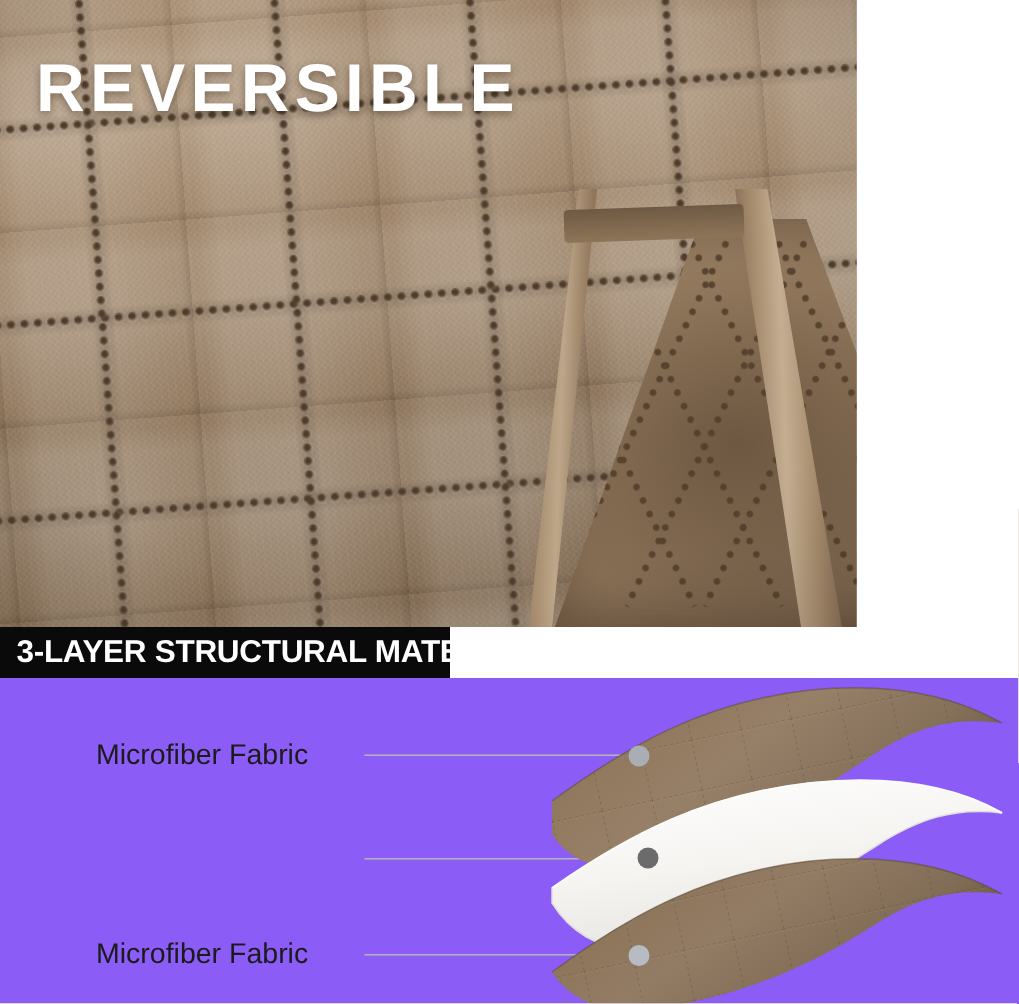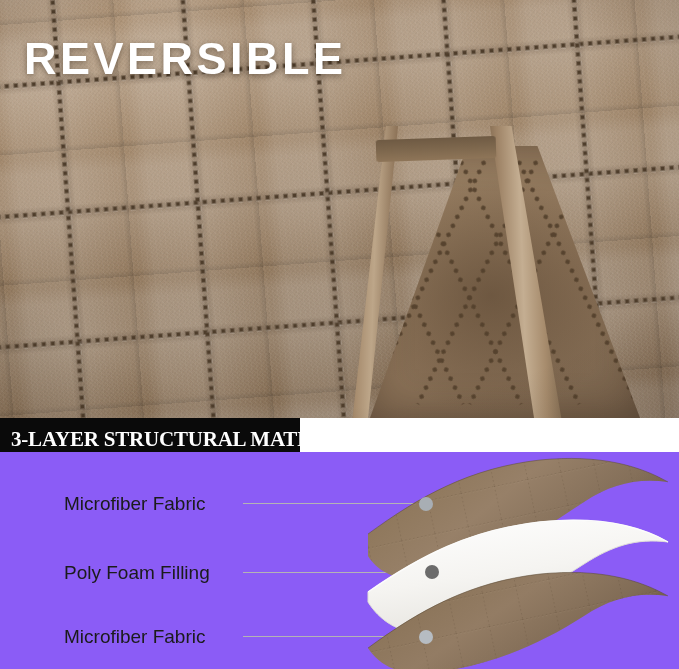--- a/index.html
+++ b/index.html
@@ -20,7 +20,7 @@
   #photo{
     position:absolute;
     left:0; top:0;
-    width:679px; height:418px;
+    width:571px; height:418px;
     overflow:hidden;
     background:#9b8268;
   }

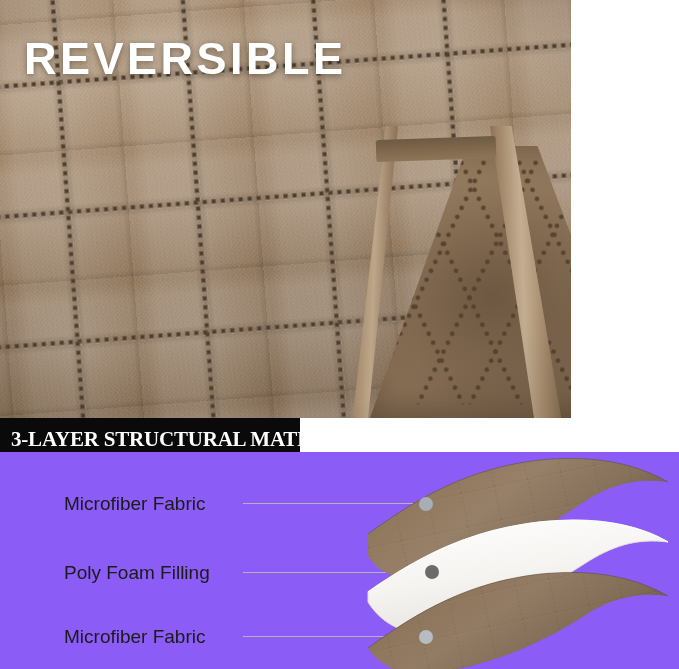--- a/index.html
+++ b/index.html
@@ -151,7 +151,7 @@
     position:absolute; left:0; top:418px;
     width:300px; height:34px;
     background:#0a0a0a;
-    display:flex; align-items:flex-end;font-family:Liberation Serif, serif;
+    display:flex; align-items:center;
   }
   #banner-text{
     color:#ffffff;

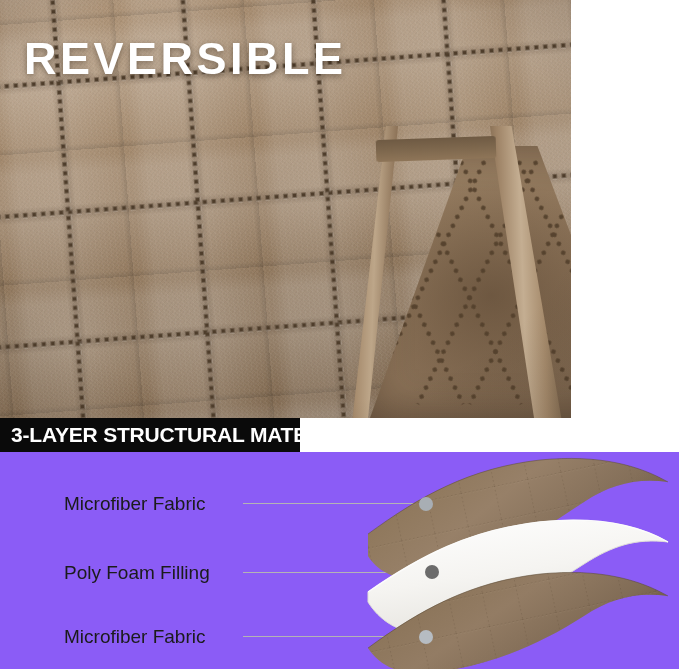--- a/index.html
+++ b/index.html
@@ -251,7 +251,6 @@
   <div id="diagram">
 
     <div class="layer-label" style="left:64px; top:41px;">Microfiber Fabric</div>
-    <div class="layer-label" style="left:64px; top:110px;">Poly Foam Filling</div>
     <div class="layer-label" style="left:64px; top:174px;">Microfiber Fabric</div>
 
     <div class="leader" style="left:243px; top:51px; width:182px;"></div>

